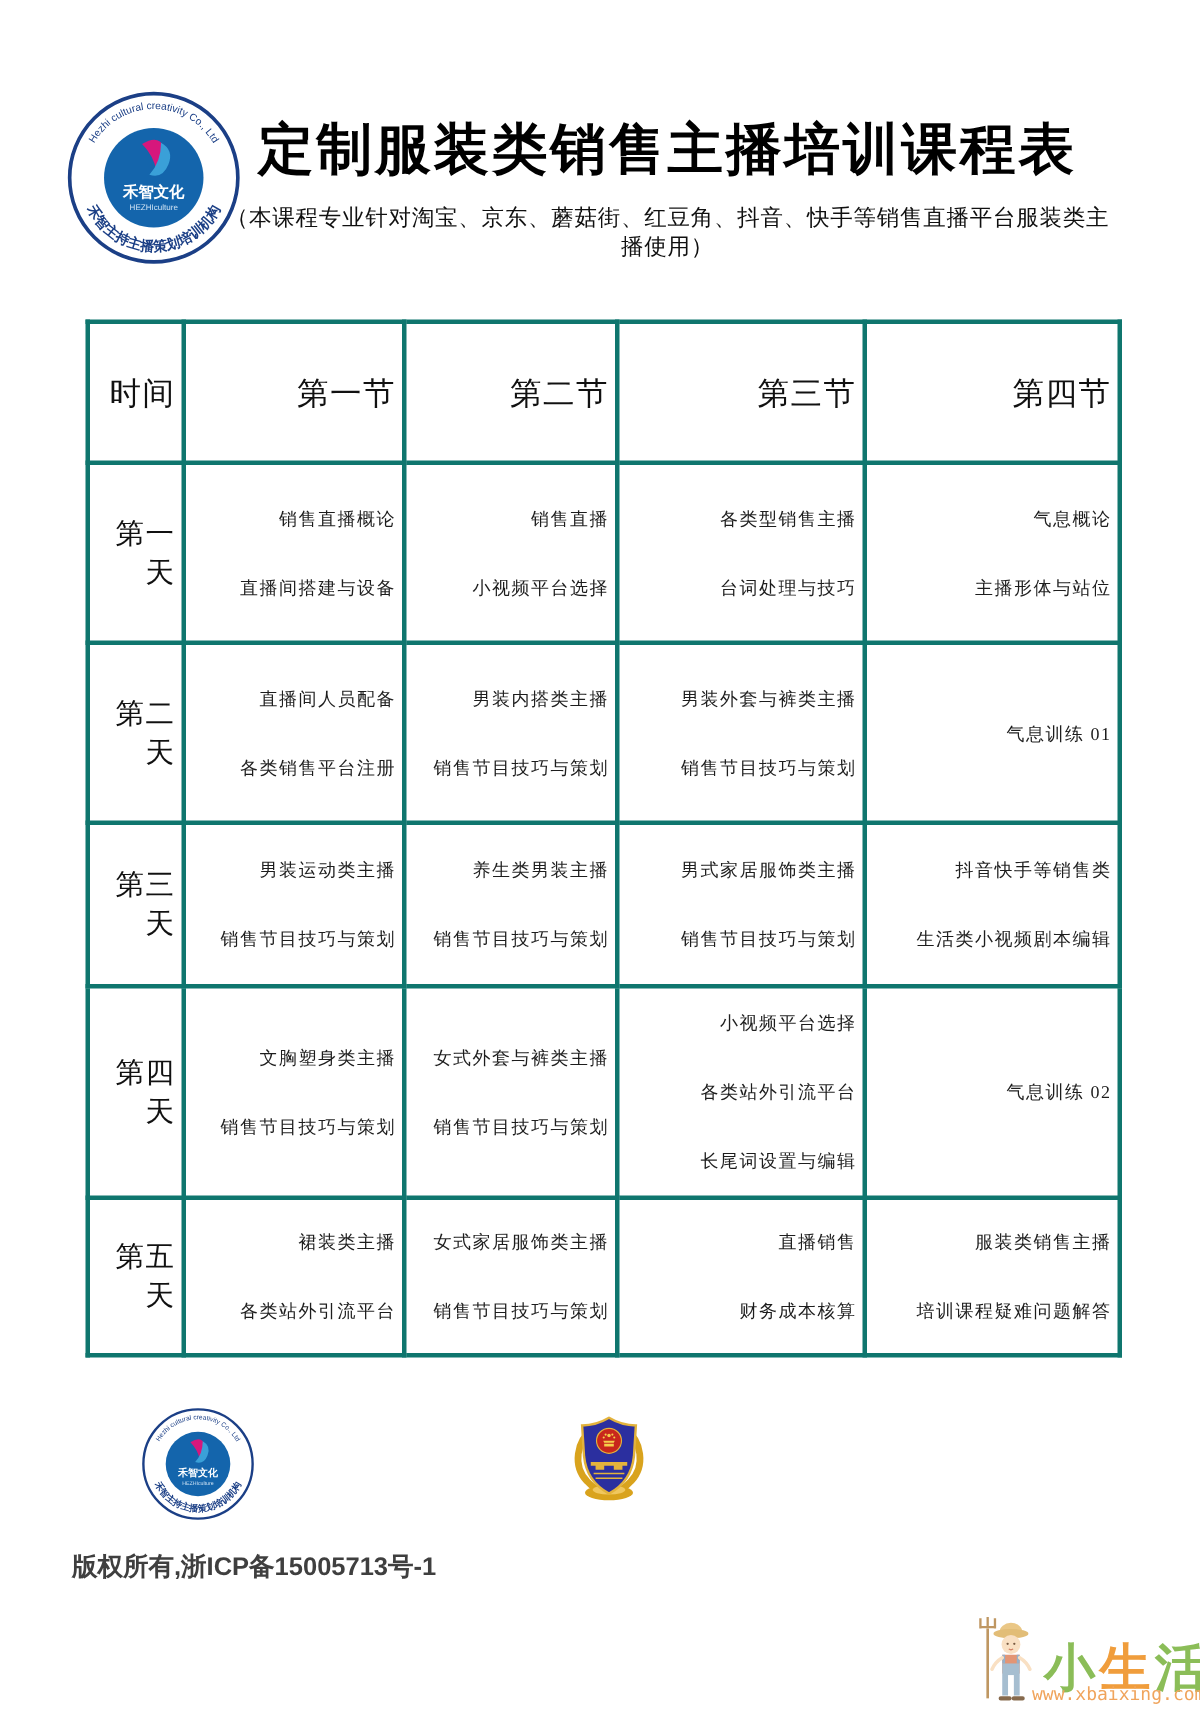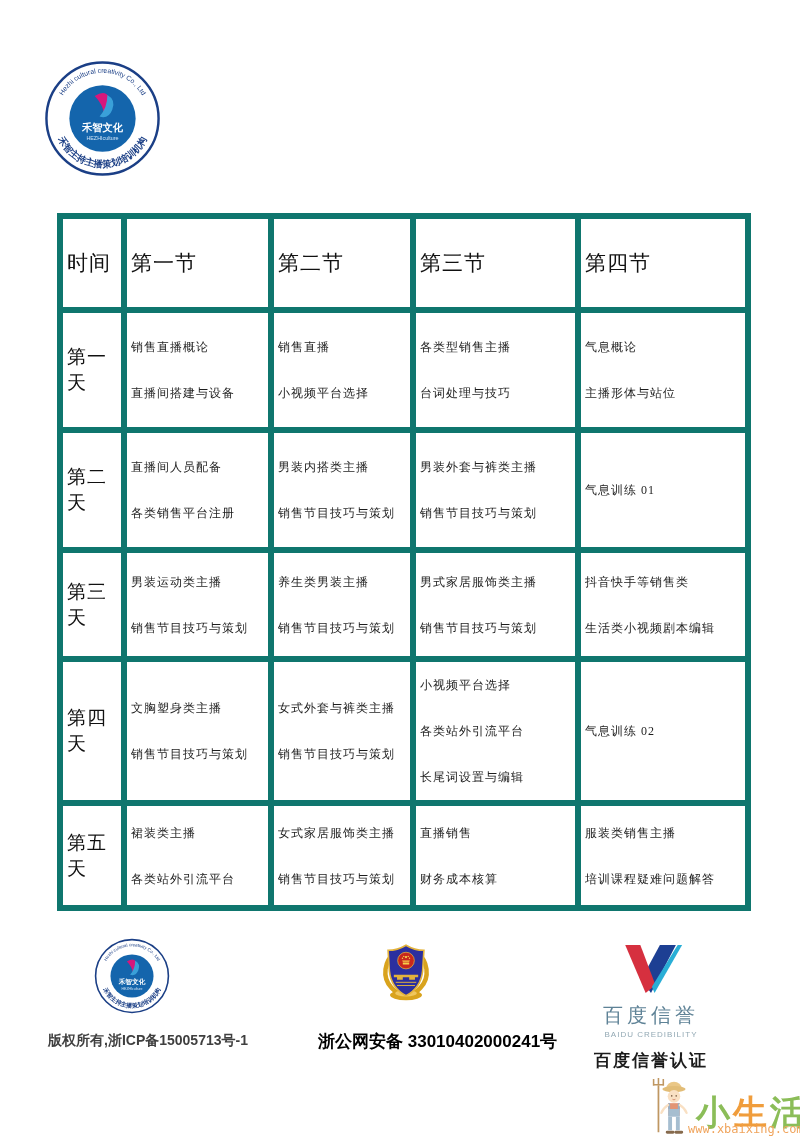--- a/index.html
+++ b/index.html
@@ -98,6 +98,10 @@
     <text x="60" y="82" font-size="5.5" fill="#cfe3f5" text-anchor="middle" font-family="Liberation Sans, sans-serif">HEZHIculture</text>
   </svg>
 
+  <div class="title-block">
+    <div class="doc-title">定制服装类销售主播培训课程表</div>
+    <div class="doc-subtitle">（本课程专业针对淘宝、京东、蘑菇街、红豆角、抖音、快手等销售直播平台服装类主播使用）</div>
+  </div>
 
   <table class="schedule">
     <colgroup>

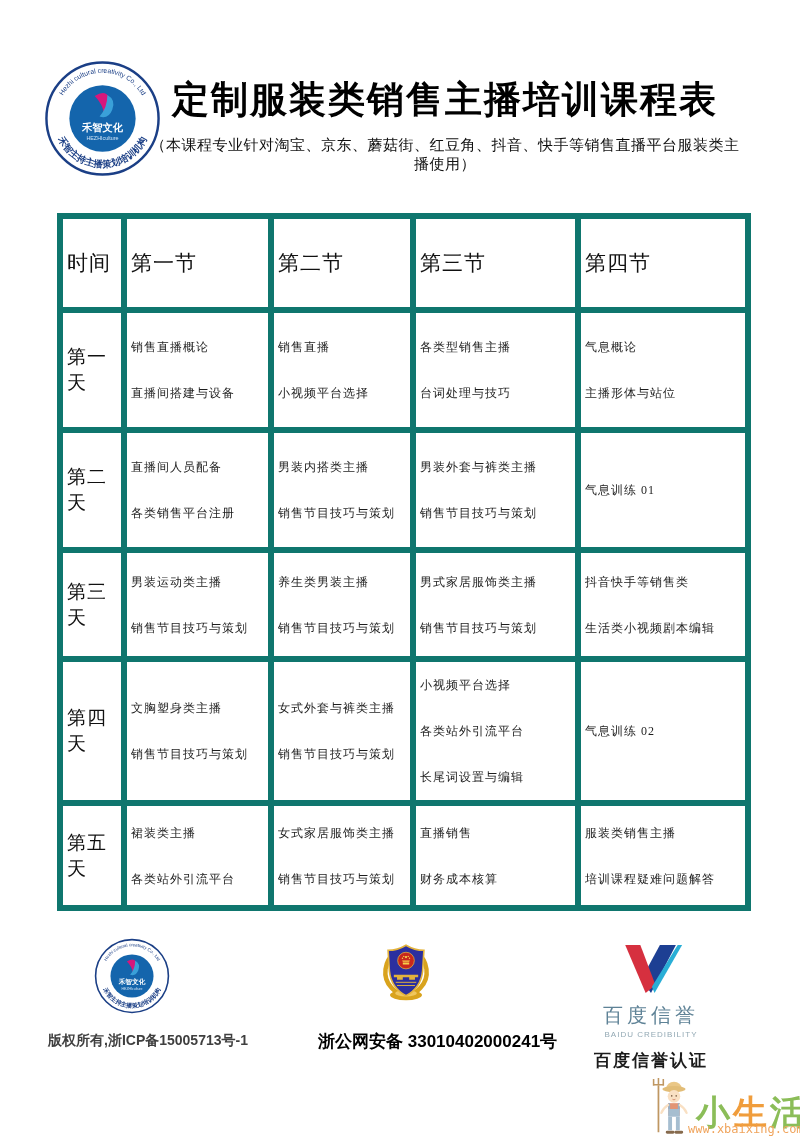--- a/index.html
+++ b/index.html
@@ -28,7 +28,7 @@
     border-collapse:collapse;table-layout:fixed;width:688px;
   }
   table.schedule td,table.schedule th{
-    border:6px solid #0f766e;text-align:left;vertical-align:middle;
+    border:3px solid #0f766e;text-align:right;vertical-align:middle;
     padding:0 4px;font-weight:normal;
   }
   th.col-head{font-size:21px;letter-spacing:1px;color:#111;}

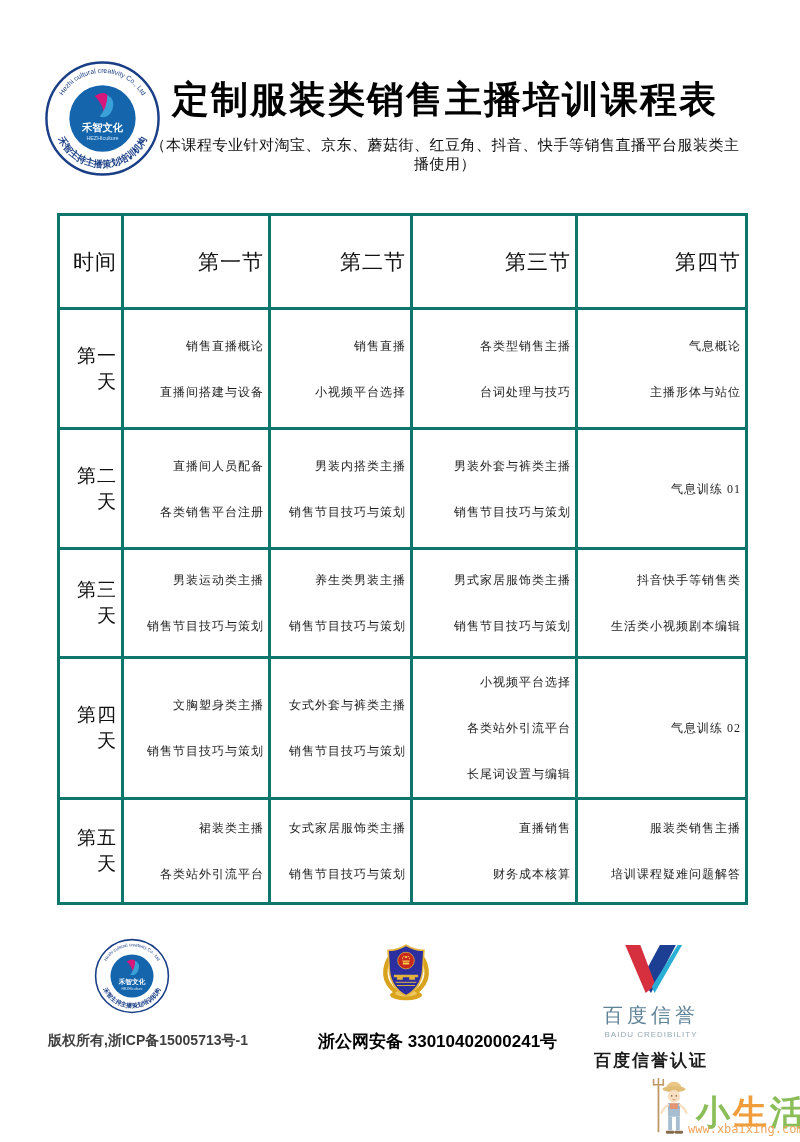--- a/index.html
+++ b/index.html
@@ -222,16 +222,6 @@
     <div class="police-text">浙公网安备 33010402000241号</div>
   </div>
 
-  <div class="footer-col footer-right">
-    <svg class="baidu-v" viewBox="0 0 72 60">
-      <polygon points="46,4 64,4 36,58 25,43" fill="#1d3f93"></polygon>
-      <polygon points="7,4 24,4 41,49 30,58" fill="#d6303f"></polygon>
-      <polygon points="66,4 71,4 40,58 37,51" fill="#29aed6"></polygon>
-    </svg>
-    <div class="baidu-cn">百度信誉</div>
-    <div class="baidu-en">BAIDU CREDIBILITY</div>
-    <div class="baidu-caption">百度信誉认证</div>
-  </div>
 
   <div class="watermark">
     <svg class="mascot" viewBox="0 0 46 66">

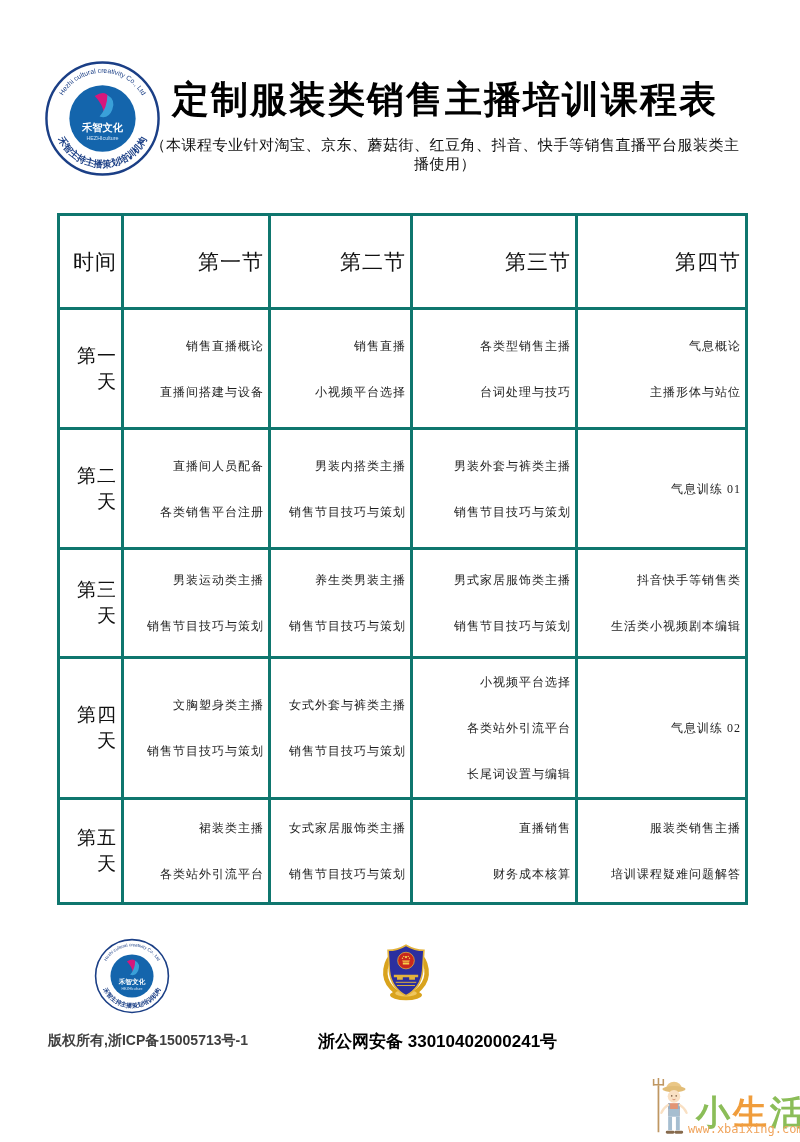--- a/index.html
+++ b/index.html
@@ -49,7 +49,7 @@
   .badge-icon{width:64px;height:80px;margin:0 auto;}
   .copyright-text{
     margin-top:14px;font-family:"Liberation Sans","DejaVu Sans",sans-serif;
-    font-weight:bold;font-size:14px;color:#3f3f3f;white-space:nowrap;
+    font-weight:bold;font-size:17px;color:#3f3f3f;white-space:nowrap;
   }
   .police-text{
     margin-top:12px;font-family:"Liberation Sans","DejaVu Sans",sans-serif;

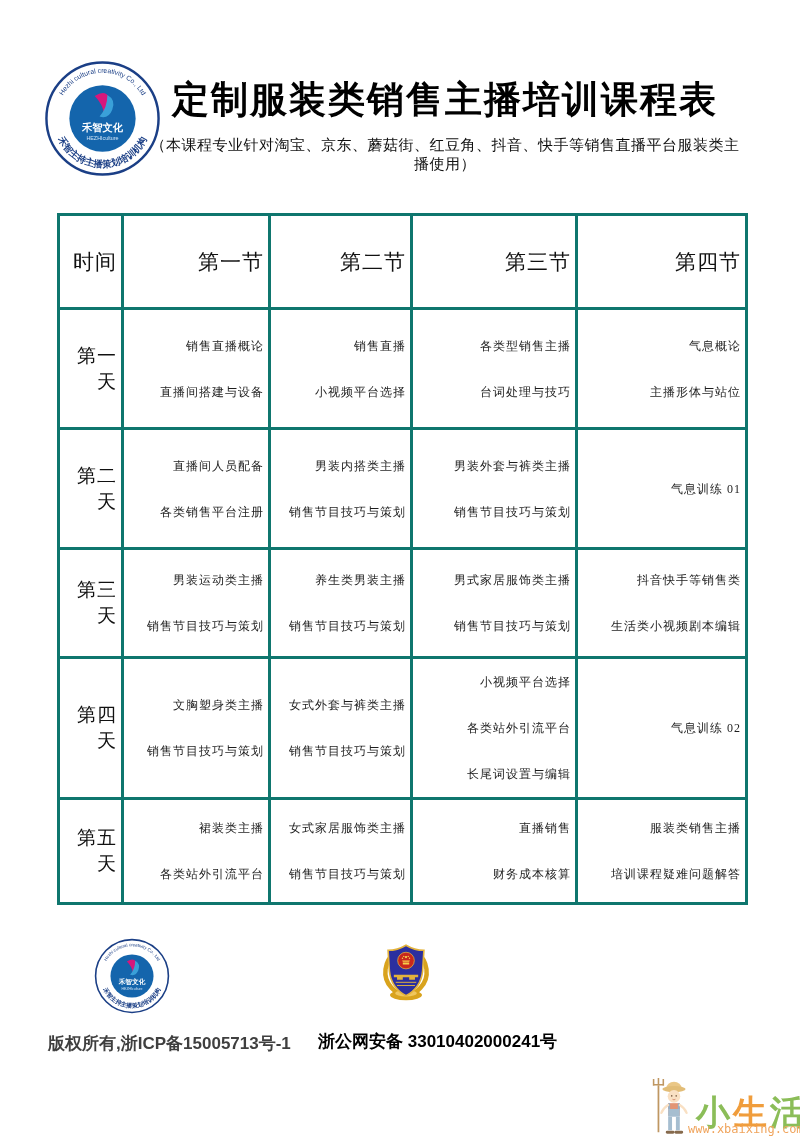--- a/index.html
+++ b/index.html
@@ -219,7 +219,6 @@
       <path d="M31,56 h38 v4 h-5 v4 h-9 v-4 h-10 v4 h-9 v-4 h-5 z" fill="#e3b33c"></path>
       <path d="M34,68 h32 M36,73 h28" stroke="#e3b33c" stroke-width="1.5" fill="none"></path>
     </svg>
-    <div class="police-text">浙公网安备 33010402000241号</div>
   </div>
 
 

